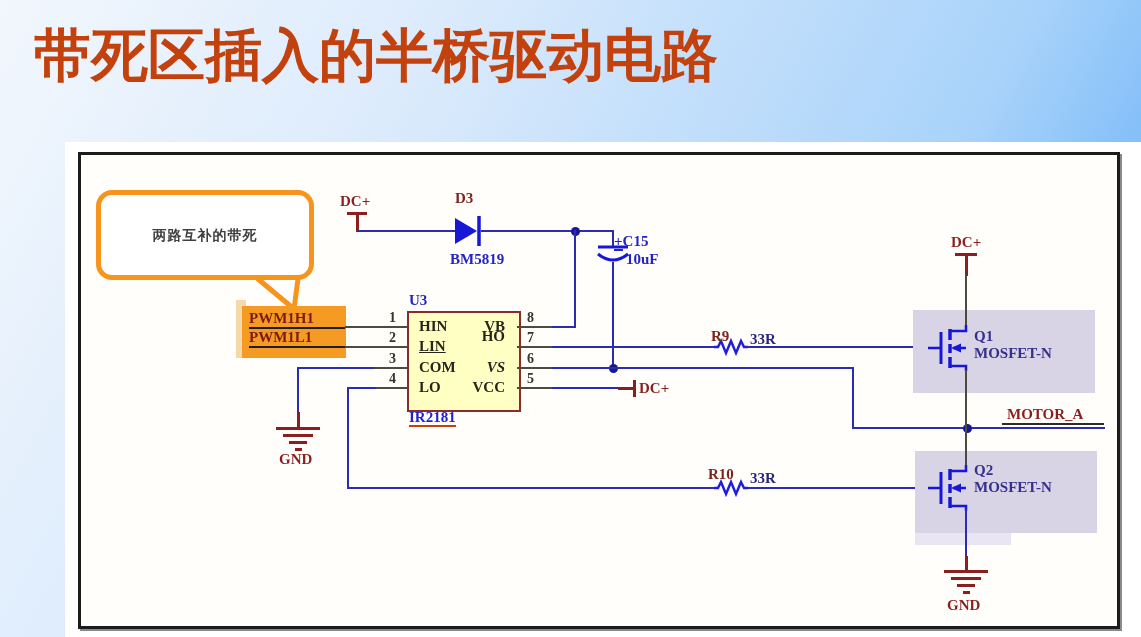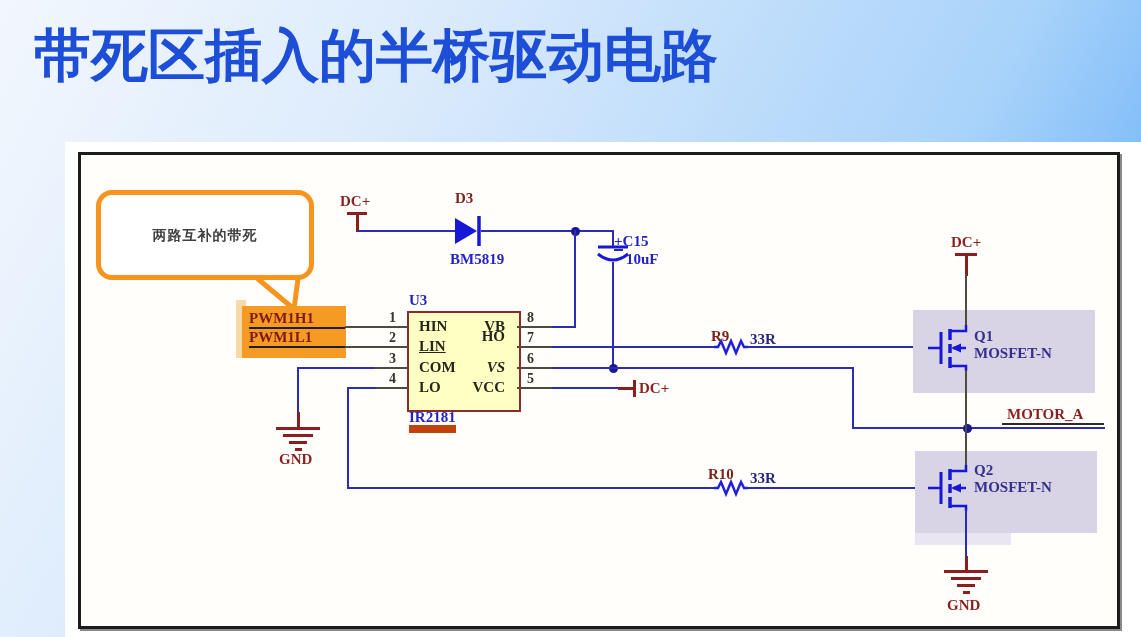--- a/index.html
+++ b/index.html
@@ -11,7 +11,7 @@
   .abs{position:absolute;}
   
   .slide-title{
-    left:34px;top:18px;font-size:57px;font-weight:bold;color:#1d4ed8;
+    left:34px;top:18px;font-size:57px;font-weight:bold;color:#c2410c;
     letter-spacing:0px;white-space:nowrap;
   }
   

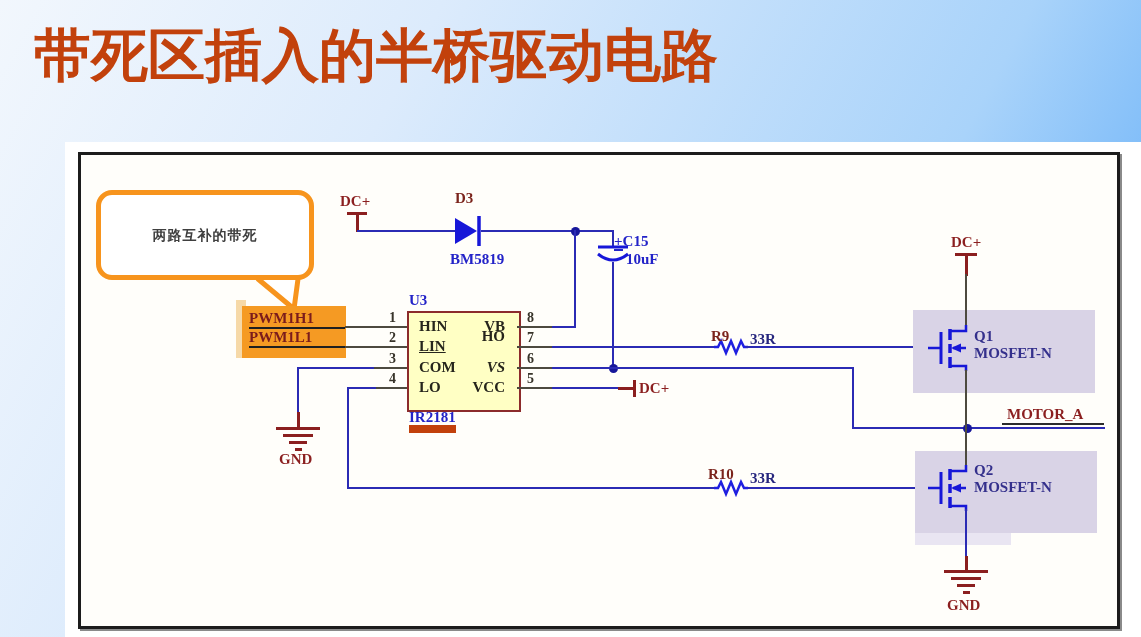--- a/index.html
+++ b/index.html
@@ -39,7 +39,7 @@
   
   .chip{left:407px;top:311px;width:110px;height:97px;background:#ffffc4;
         border:2px solid #8c2b2b;}
-  .part-underline{border-bottom:8px solid #c2410c;padding-bottom:0px;}
+  .part-underline{border-bottom:2px solid #c2410c;padding-bottom:0px;}
   
   .callout{
     left:96px;top:190px;width:208px;height:80px;background:#fff;

